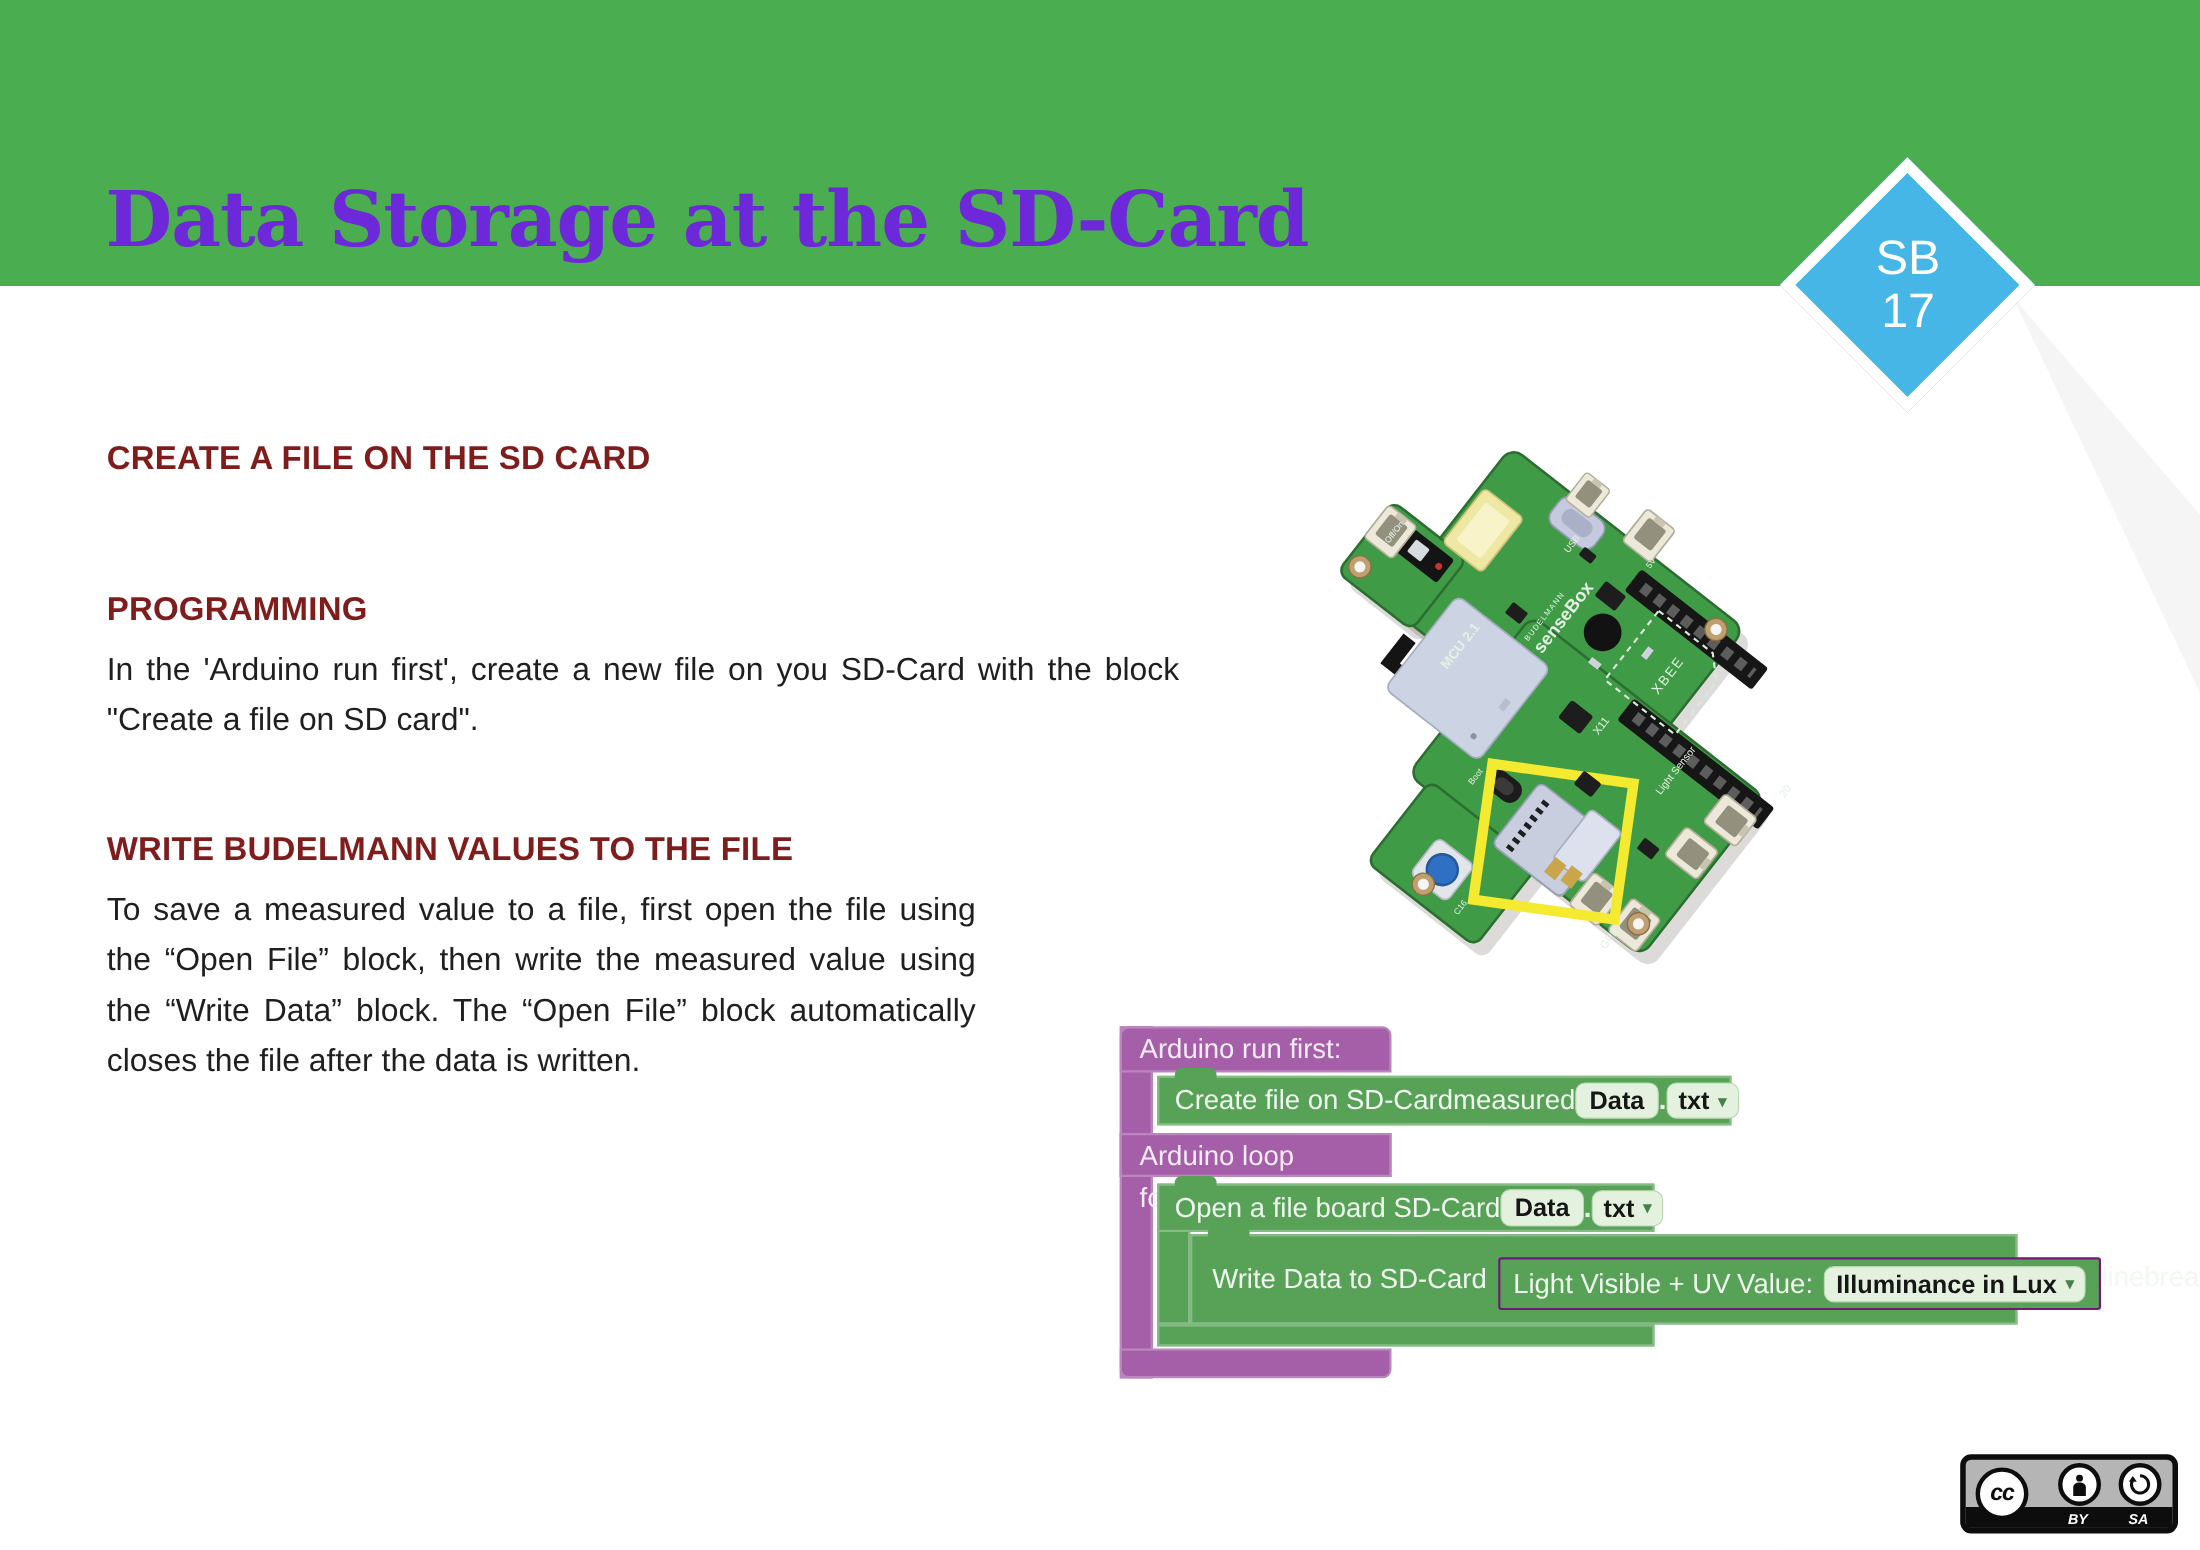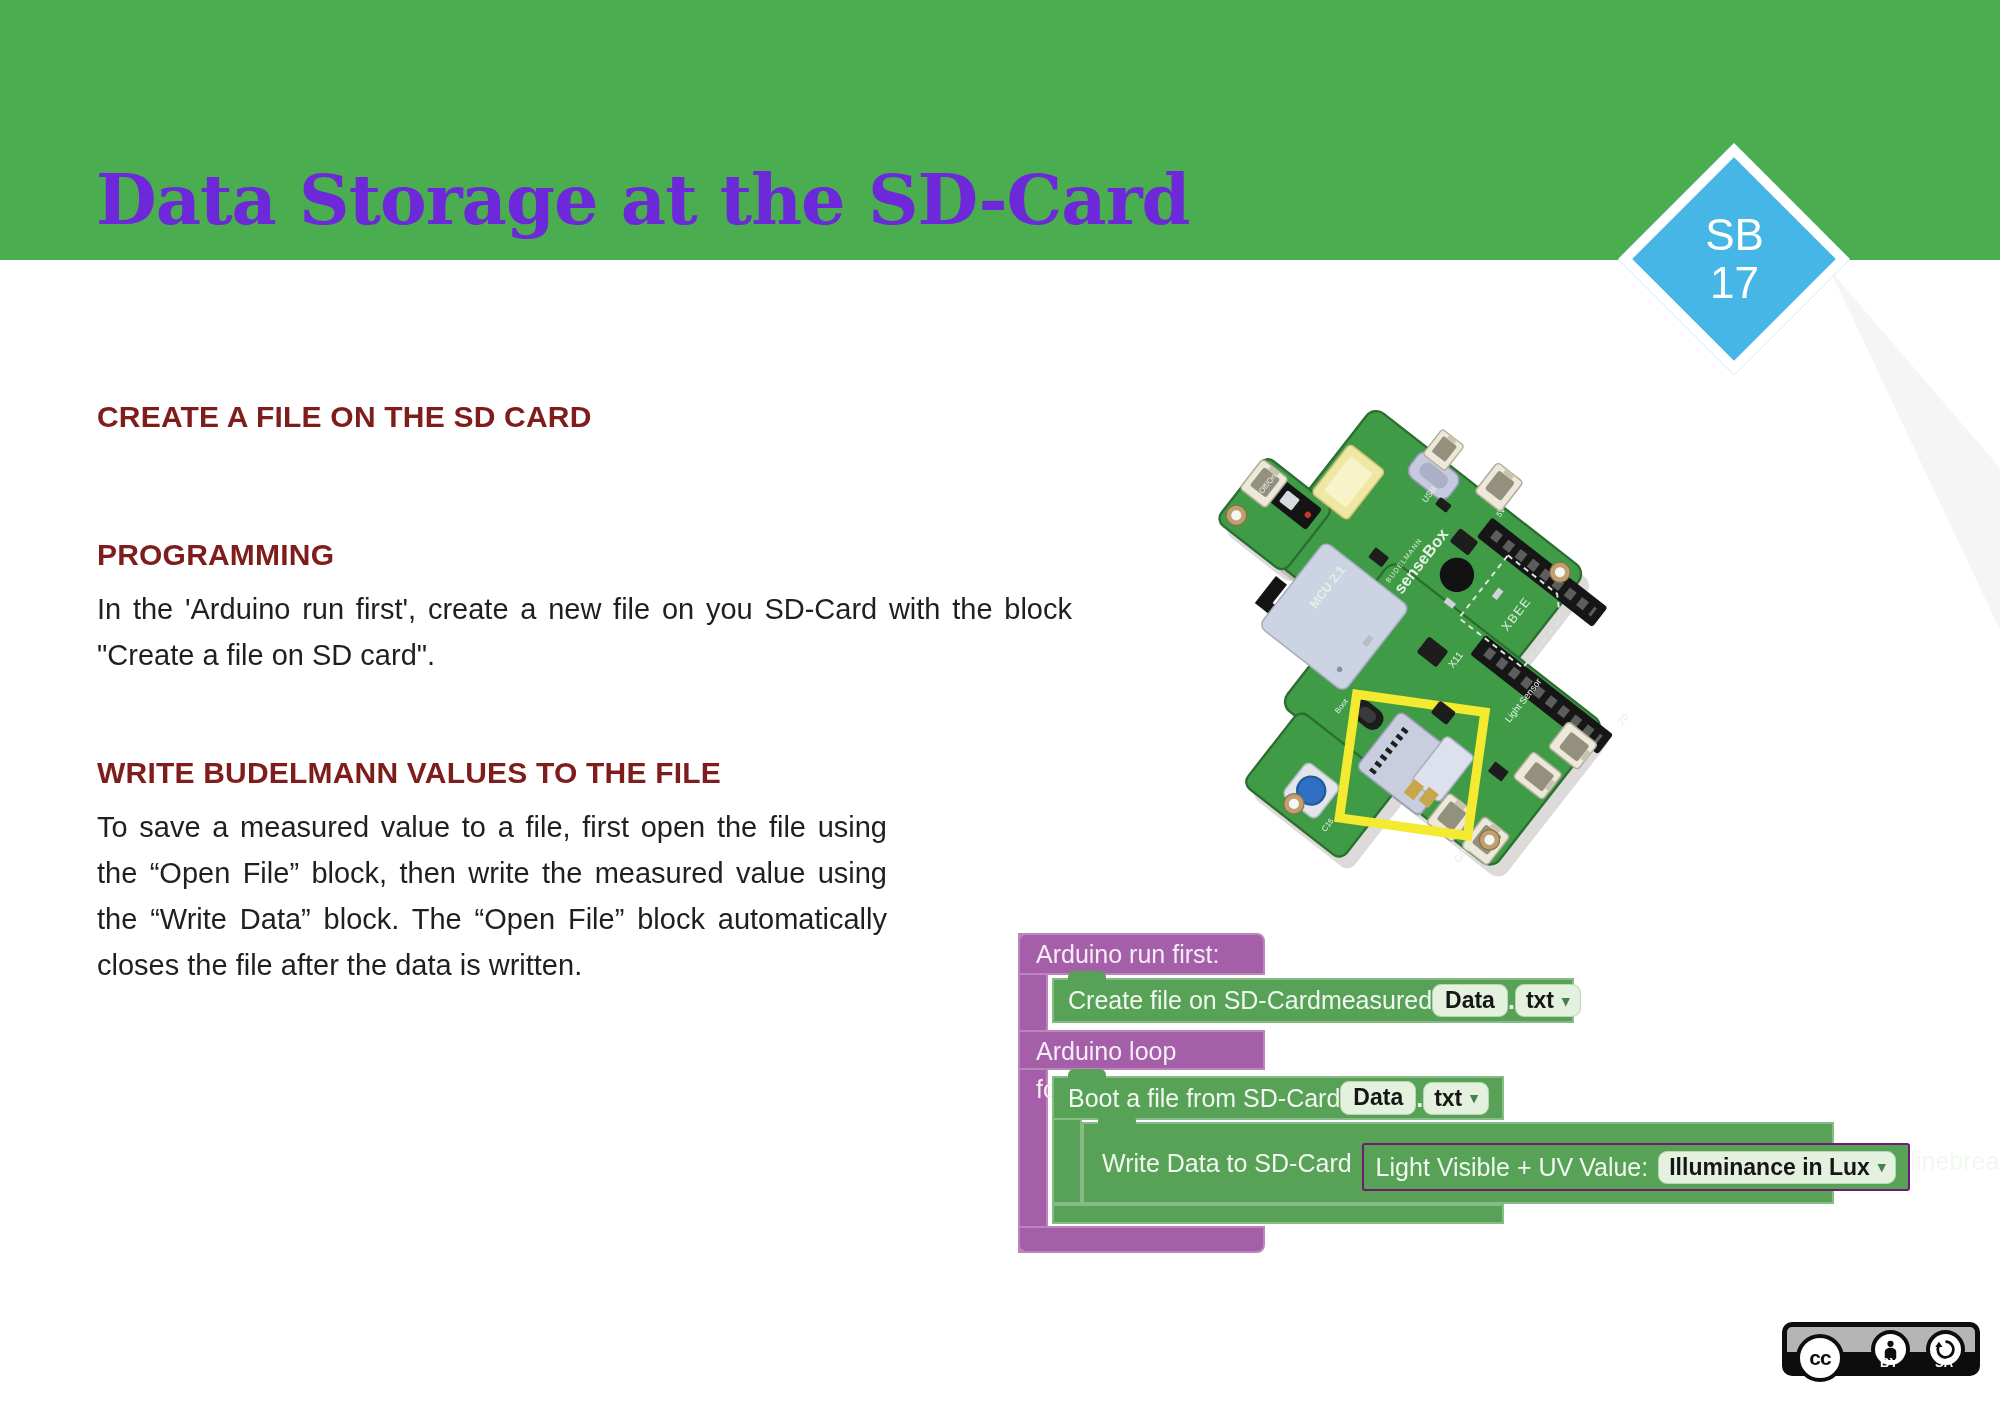--- a/index.html
+++ b/index.html
@@ -267,7 +267,7 @@
 
     <div class="gb" style="left:34px;top:143px;width:452px;height:44px;">
       <span class="tab"></span>
-      <span>Boot a file from SD-Card</span>
+      <span>Open a file board SD-Card</span>
       <span class="field">Data</span>
       <span class="dot">.</span>
       <span class="drop">

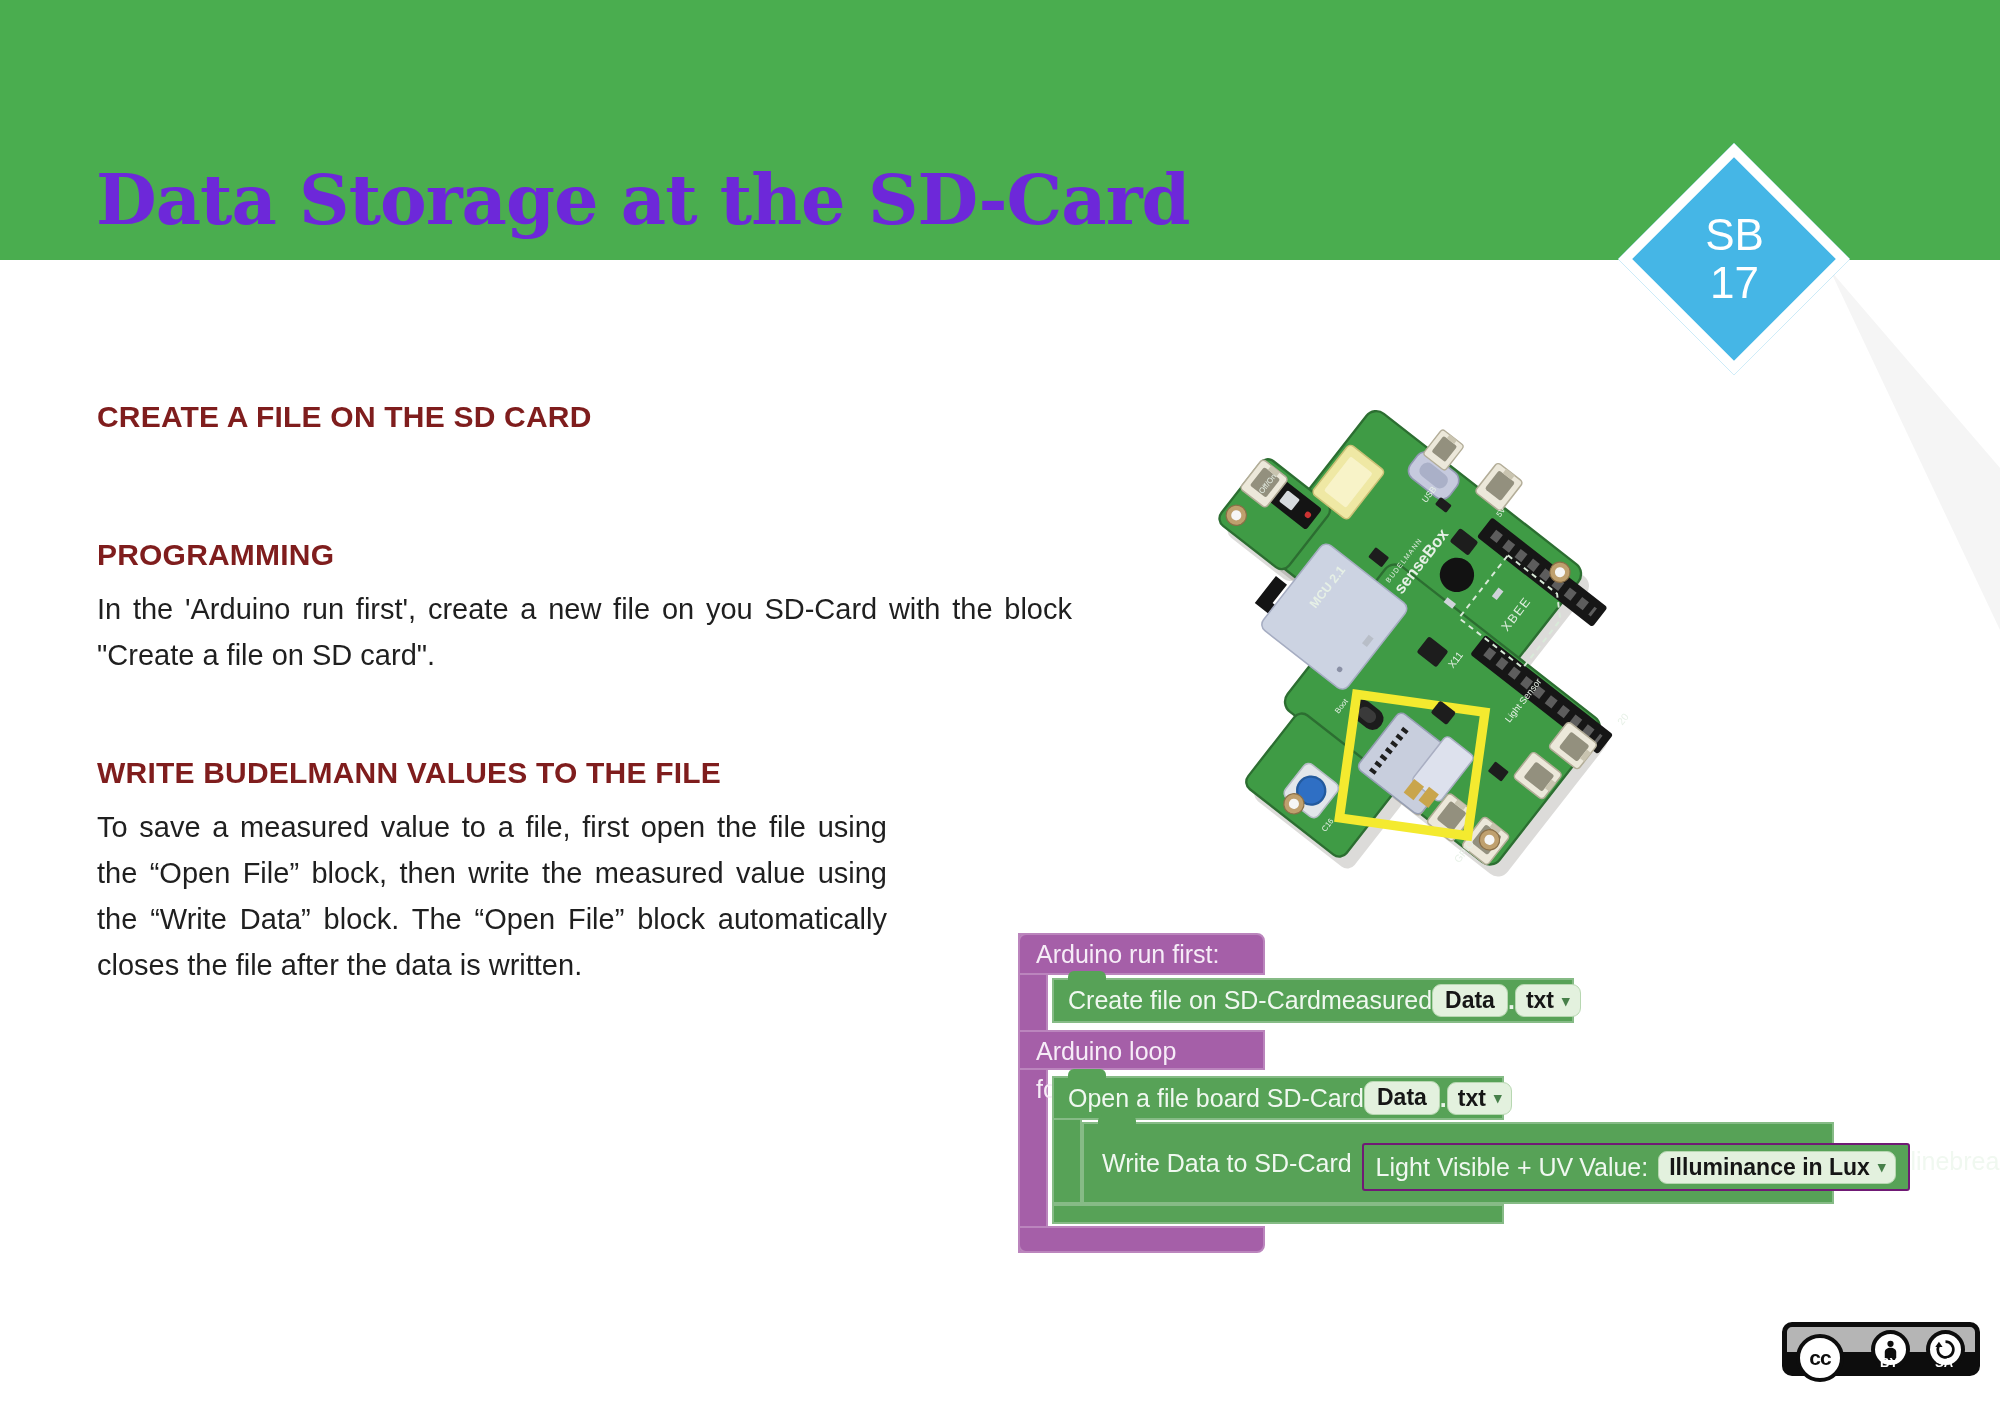--- a/index.html
+++ b/index.html
@@ -47,8 +47,8 @@
        justify-content:center;box-sizing:border-box;}
 
   
-  .cc-badge{position:absolute;left:1782px;top:1322px;width:198px;height:54px;background:#b5b5b5;
-            border:5px solid #0d0d0d;border-radius:10px;box-sizing:border-box;}
+  .cc-badge{position:absolute;left:1782px;top:1322px;width:198px;height:72px;background:#b5b5b5;
+            border:5px solid #0d0d0d;border-radius:10px;box-sizing:border-box;font-style:italic;}
   .cc-strip{position:absolute;left:0;right:0;bottom:0;height:19px;background:#0d0d0d;}
   .cc-circle{position:absolute;background:#ffffff;border:4px solid #0d0d0d;border-radius:50%;
              box-sizing:border-box;display:flex;align-items:center;justify-content:center;}

